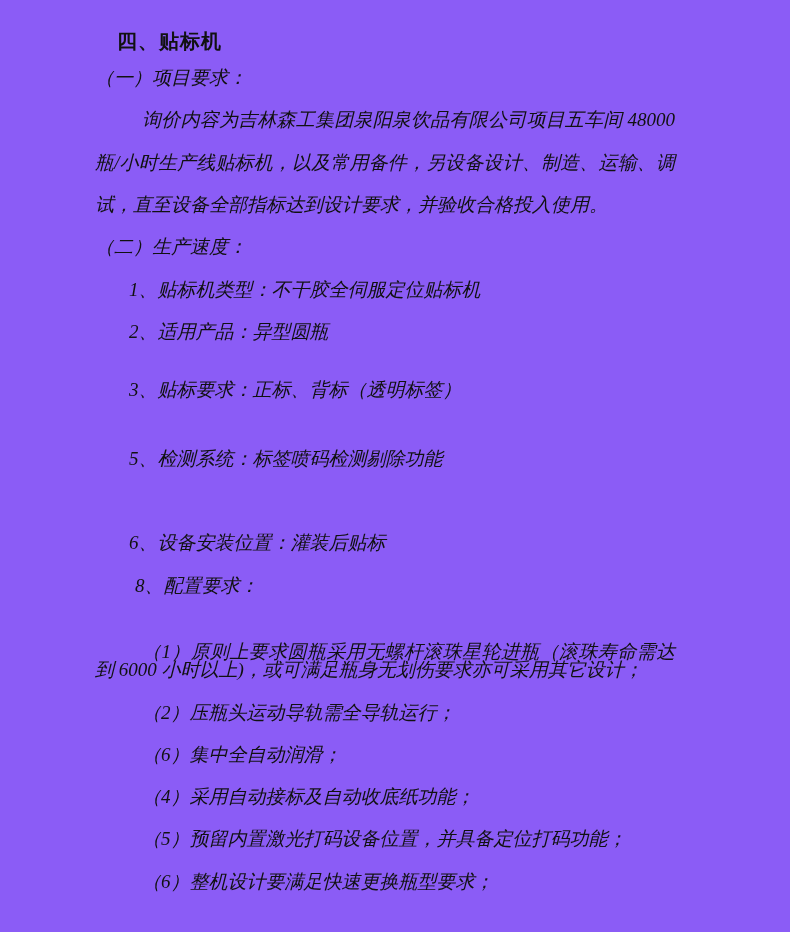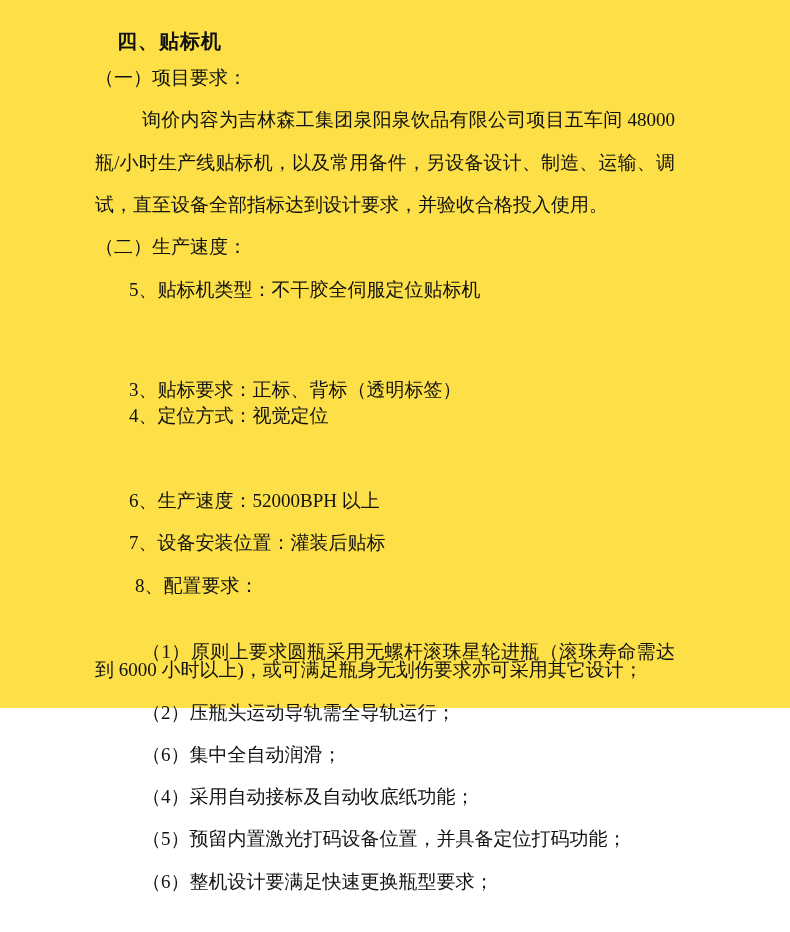--- a/index.html
+++ b/index.html
@@ -19,8 +19,8 @@
     position: absolute;
     left: 0; top: 0;
     width: 790px;
-    height: 708px;
-    background: #fde047;
+    height: 932px;
+    background: #8b5cf6;
   }
   .doc-heading {
     position: absolute;

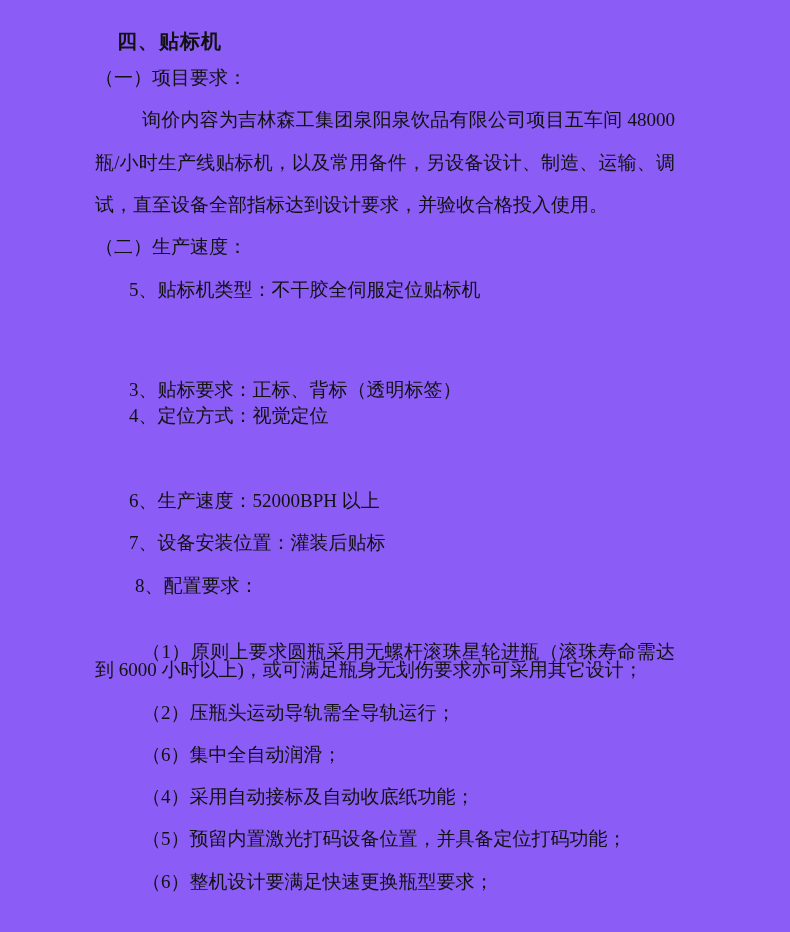--- a/index.html
+++ b/index.html
@@ -37,6 +37,7 @@
     top: 0;
     width: 580px;
     height: 932px;
+    font-style: italic;
   }
   .line {
     position: absolute;

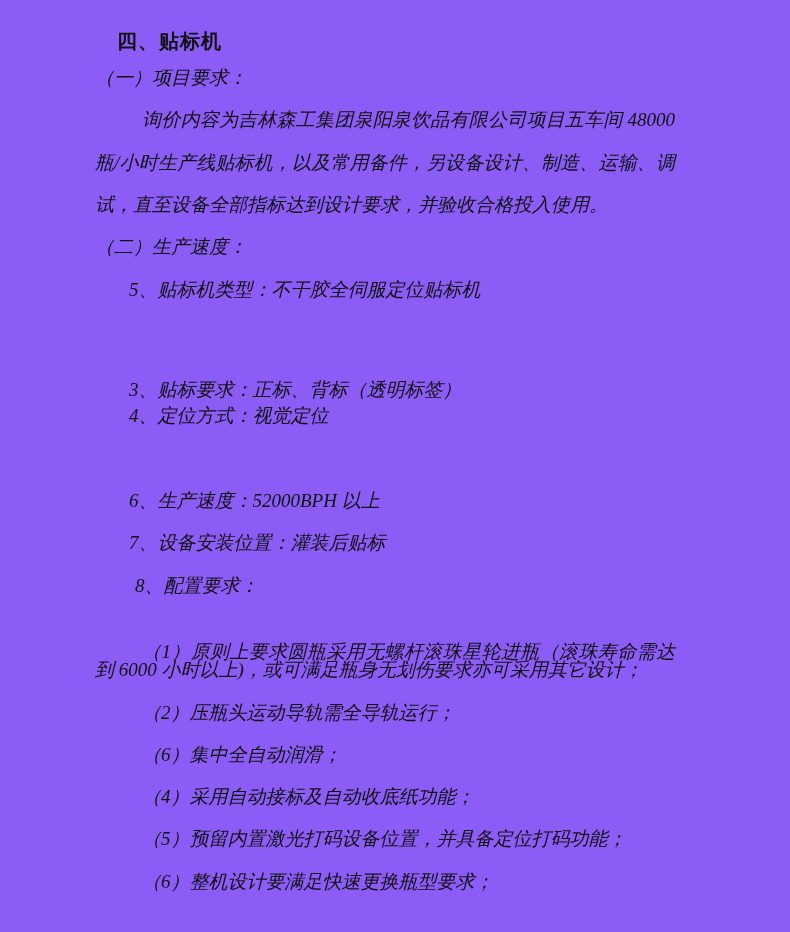--- a/index.html
+++ b/index.html
@@ -64,7 +64,7 @@
       <div class="line" style="left: 0px; top: 193px;">试，直至设备全部指标达到设计要求，并验收合格投入使用。</div>
       <div class="line justified" style="left: 0px; top: 151px; width: 580px;">瓶/小时生产线贴标机，以及常用备件，另设备设计、制造、运输、调</div>
       <div class="line" style="left: 0px; top: 235px;">（二）生产速度：</div>
-      <div class="line" style="left: 34px; top: 278px;">5、贴标机类型：不干胶全伺服定位贴标机</div>
+      <div class="line" style="left: 34px; top: 278px;">1、贴标机类型：不干胶全伺服定位贴标机</div>
       <div class="line" style="left: 34px; top: 362px; margin-top: 16px;">3、贴标要求：正标、背标（透明标签）</div>
       <div class="line" style="left: 34px; top: 404px;">4、定位方式：视觉定位</div>
       <div class="line" style="left: 34px; top: 489px;">6、生产速度：52000BPH 以上</div>

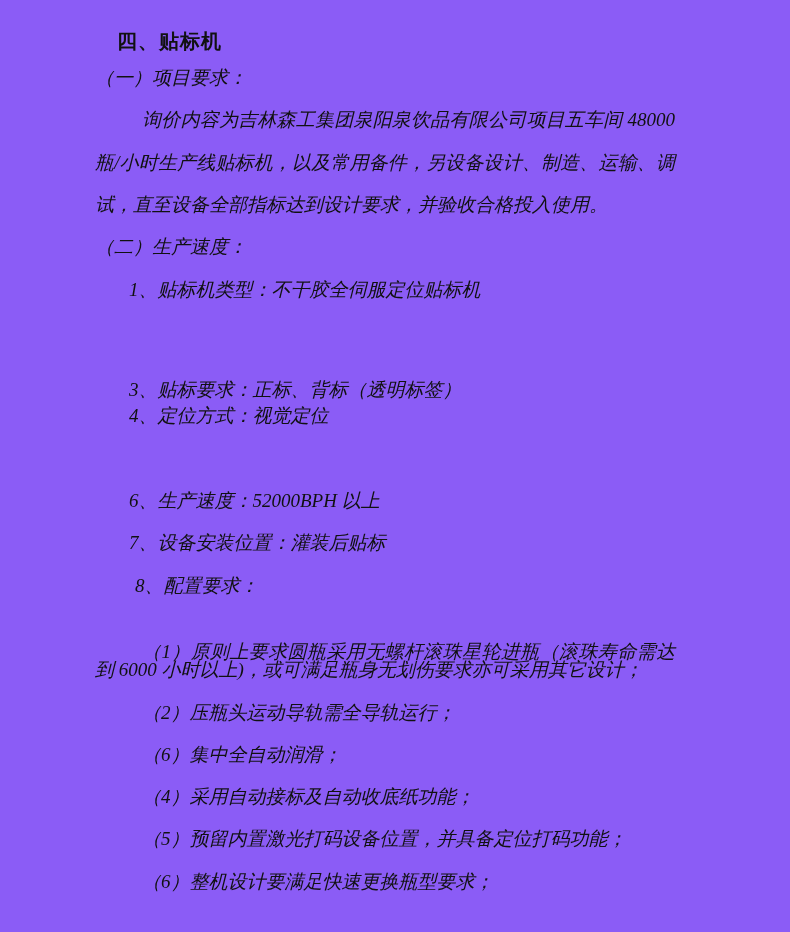--- a/index.html
+++ b/index.html
@@ -65,6 +65,7 @@
       <div class="line justified" style="left: 0px; top: 151px; width: 580px;">瓶/小时生产线贴标机，以及常用备件，另设备设计、制造、运输、调</div>
       <div class="line" style="left: 0px; top: 235px;">（二）生产速度：</div>
       <div class="line" style="left: 34px; top: 278px;">1、贴标机类型：不干胶全伺服定位贴标机</div>
+      <div class="line" style="left: 34px; top: 320px;">2、适用产品：异型圆瓶</div>
       <div class="line" style="left: 34px; top: 362px; margin-top: 16px;">3、贴标要求：正标、背标（透明标签）</div>
       <div class="line" style="left: 34px; top: 404px;">4、定位方式：视觉定位</div>
       <div class="line" style="left: 34px; top: 489px;">6、生产速度：52000BPH 以上</div>

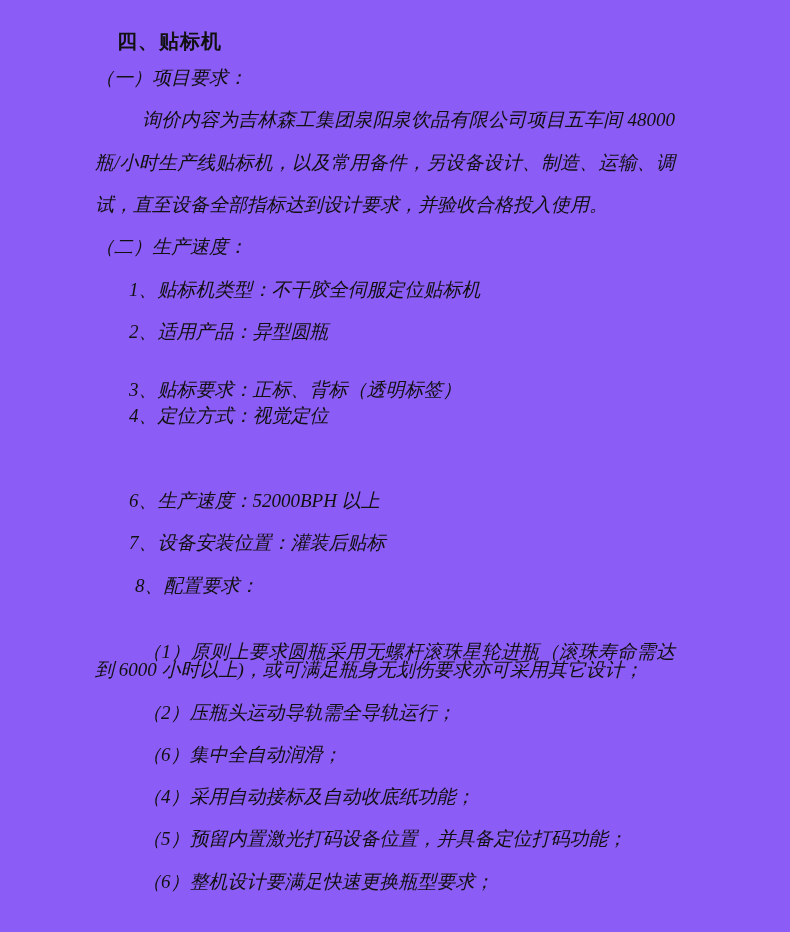--- a/index.html
+++ b/index.html
@@ -67,7 +67,6 @@
       <div class="line" style="left: 34px; top: 278px;">1、贴标机类型：不干胶全伺服定位贴标机</div>
       <div class="line" style="left: 34px; top: 320px;">2、适用产品：异型圆瓶</div>
       <div class="line" style="left: 34px; top: 362px; margin-top: 16px;">3、贴标要求：正标、背标（透明标签）</div>
-      <div class="line" style="left: 34px; top: 404px;">4、定位方式：视觉定位</div>
       <div class="line" style="left: 34px; top: 489px;">6、生产速度：52000BPH 以上</div>
       <div class="line" style="left: 34px; top: 531px;">7、设备安装位置：灌装后贴标</div>
       <div class="line" style="left: 40px; top: 574px;">8、配置要求：</div>

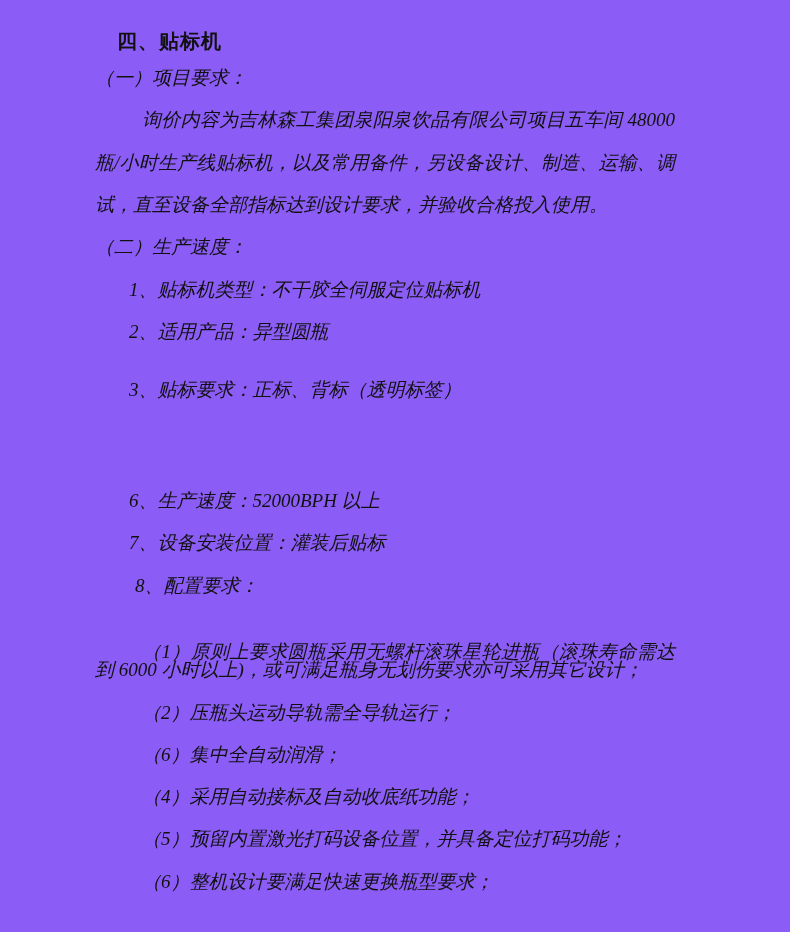--- a/index.html
+++ b/index.html
@@ -67,6 +67,7 @@
       <div class="line" style="left: 34px; top: 278px;">1、贴标机类型：不干胶全伺服定位贴标机</div>
       <div class="line" style="left: 34px; top: 320px;">2、适用产品：异型圆瓶</div>
       <div class="line" style="left: 34px; top: 362px; margin-top: 16px;">3、贴标要求：正标、背标（透明标签）</div>
+      <div class="line" style="left: 34px; top: 447px;">5、检测系统：标签喷码检测剔除功能</div>
       <div class="line" style="left: 34px; top: 489px;">6、生产速度：52000BPH 以上</div>
       <div class="line" style="left: 34px; top: 531px;">7、设备安装位置：灌装后贴标</div>
       <div class="line" style="left: 40px; top: 574px;">8、配置要求：</div>

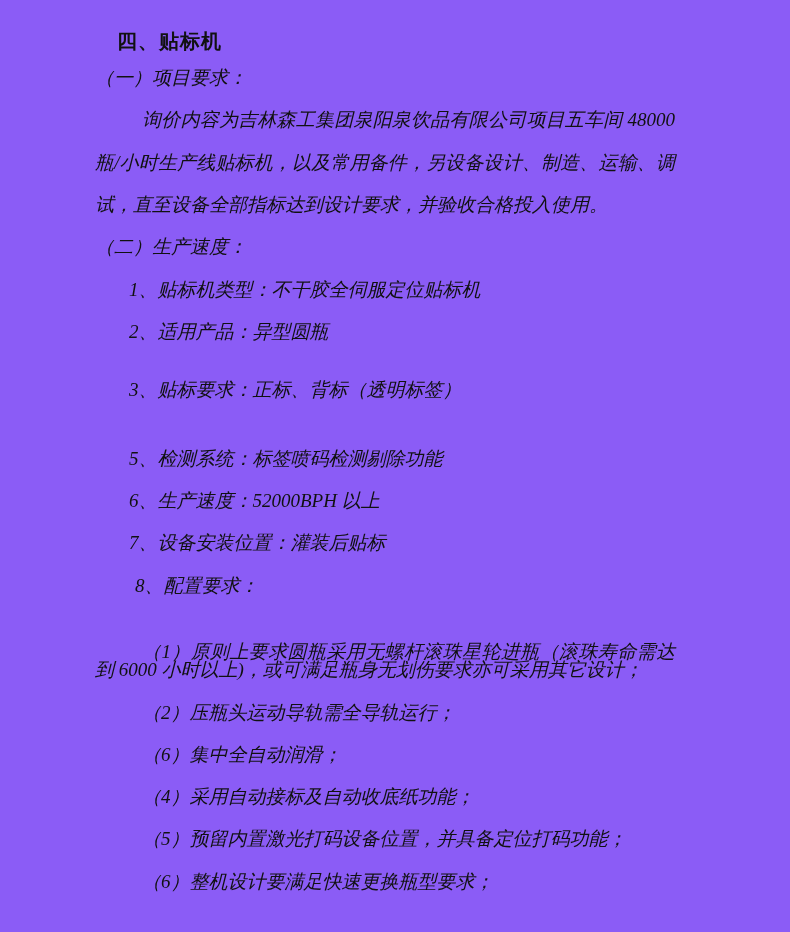--- a/index.html
+++ b/index.html
@@ -68,7 +68,6 @@
       <div class="line" style="left: 34px; top: 320px;">2、适用产品：异型圆瓶</div>
       <div class="line" style="left: 34px; top: 362px; margin-top: 16px;">3、贴标要求：正标、背标（透明标签）</div>
       <div class="line" style="left: 34px; top: 447px;">5、检测系统：标签喷码检测剔除功能</div>
-      <div class="line" style="left: 34px; top: 489px;">6、生产速度：52000BPH 以上</div>
       <div class="line" style="left: 34px; top: 531px;">7、设备安装位置：灌装后贴标</div>
       <div class="line" style="left: 40px; top: 574px;">8、配置要求：</div>
       <div class="line justified" style="left: 47px; top: 616px; width: 533px; margin-top: 24px;">（1）原则上要求圆瓶采用无螺杆滚珠星轮进瓶（滚珠寿命需达</div>

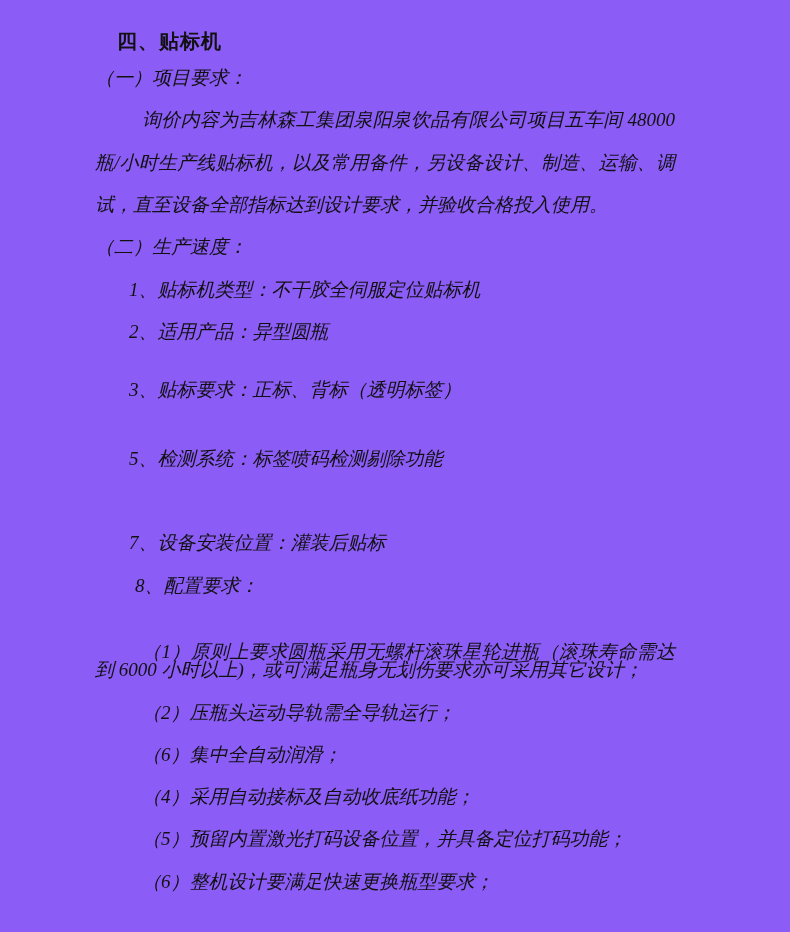--- a/index.html
+++ b/index.html
@@ -68,7 +68,7 @@
       <div class="line" style="left: 34px; top: 320px;">2、适用产品：异型圆瓶</div>
       <div class="line" style="left: 34px; top: 362px; margin-top: 16px;">3、贴标要求：正标、背标（透明标签）</div>
       <div class="line" style="left: 34px; top: 447px;">5、检测系统：标签喷码检测剔除功能</div>
-      <div class="line" style="left: 34px; top: 531px;">7、设备安装位置：灌装后贴标</div>
+      <div class="line" style="left: 34px; top: 531px;">6、设备安装位置：灌装后贴标</div>
       <div class="line" style="left: 40px; top: 574px;">8、配置要求：</div>
       <div class="line justified" style="left: 47px; top: 616px; width: 533px; margin-top: 24px;">（1）原则上要求圆瓶采用无螺杆滚珠星轮进瓶（滚珠寿命需达</div>
       <div class="line" style="left: 0px; top: 658px;">到 6000 小时以上)，或可满足瓶身无划伤要求亦可采用其它设计；</div>

